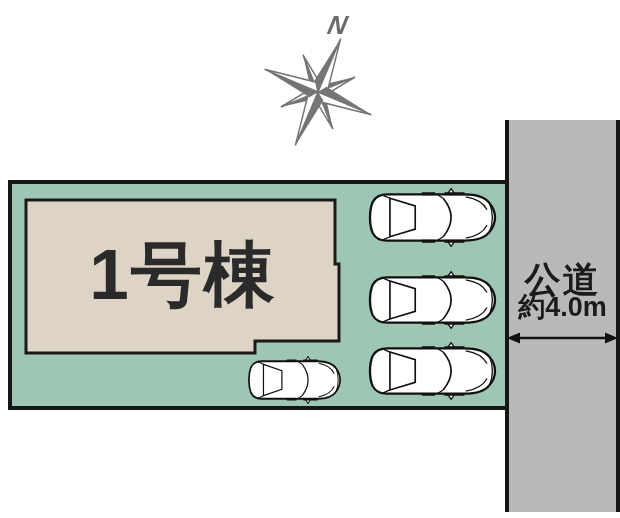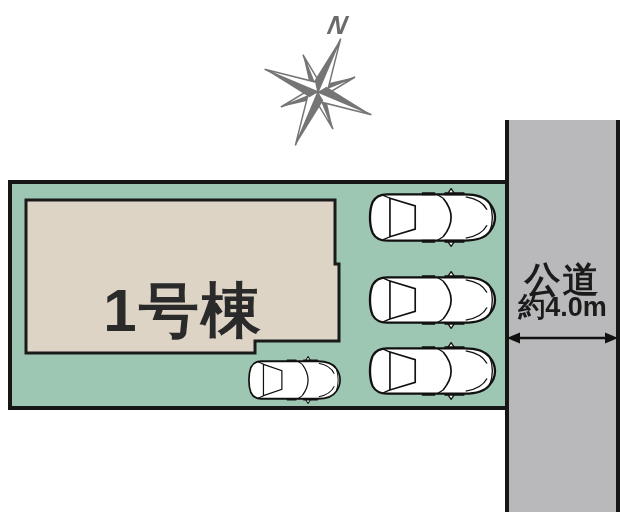--- a/index.html
+++ b/index.html
@@ -29,7 +29,7 @@
   #building-svg{left:24px;top:198px;}
   #building-label{
     left:24px;top:246px;width:318px;text-align:center;
-    font-size:60px;font-weight:700;color:#2a2a2a;letter-spacing:2px;line-height:58px;margin-top:36px;
+    font-size:71px;font-weight:700;color:#2a2a2a;letter-spacing:2px;line-height:58px;
   }
   
   #compass-svg{left:248px;top:22px;}

